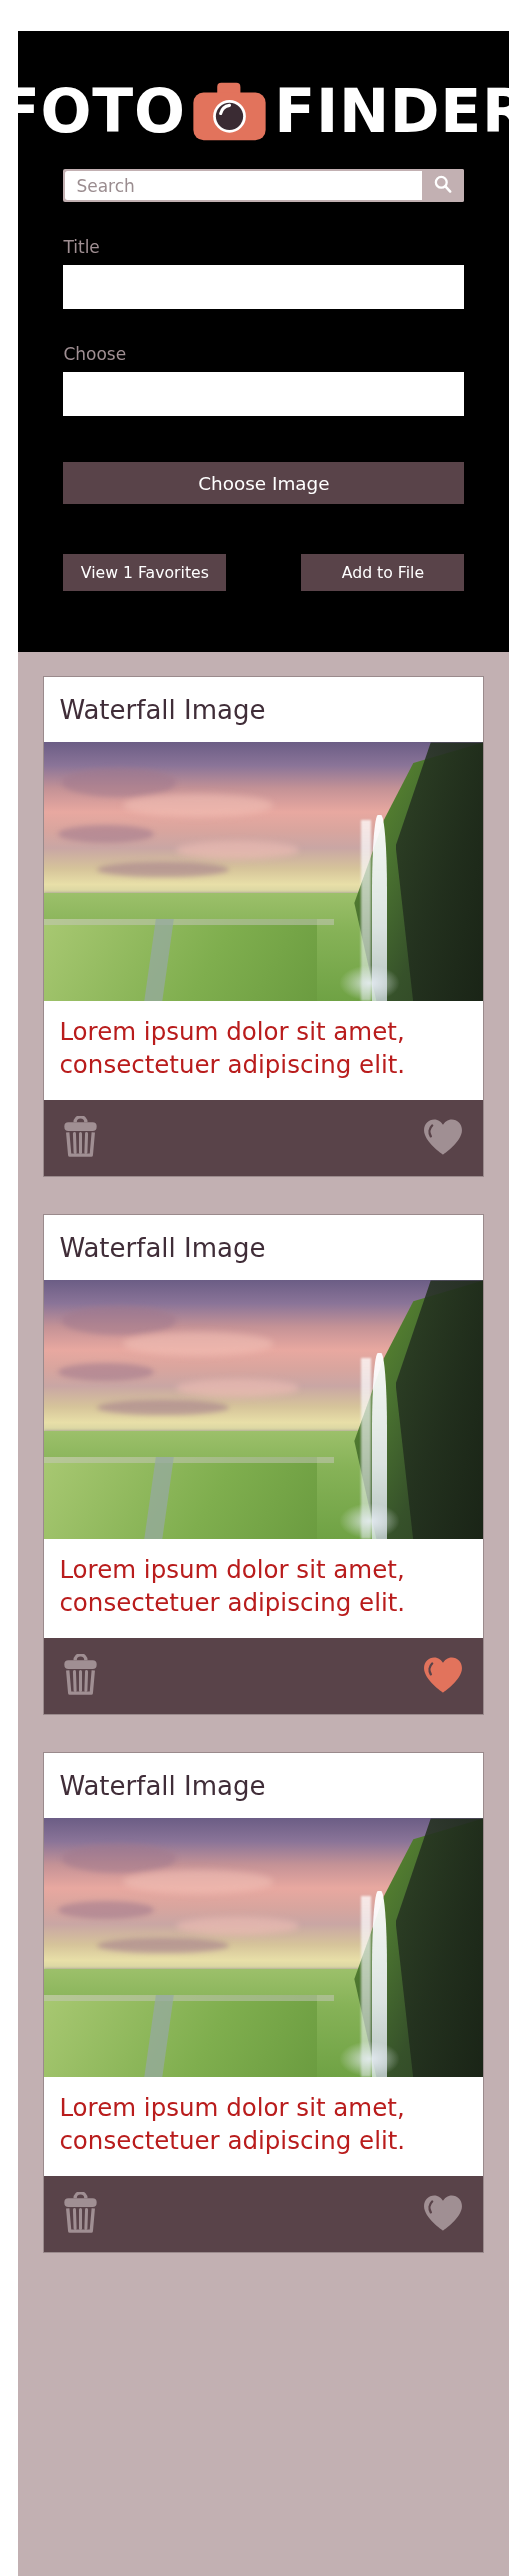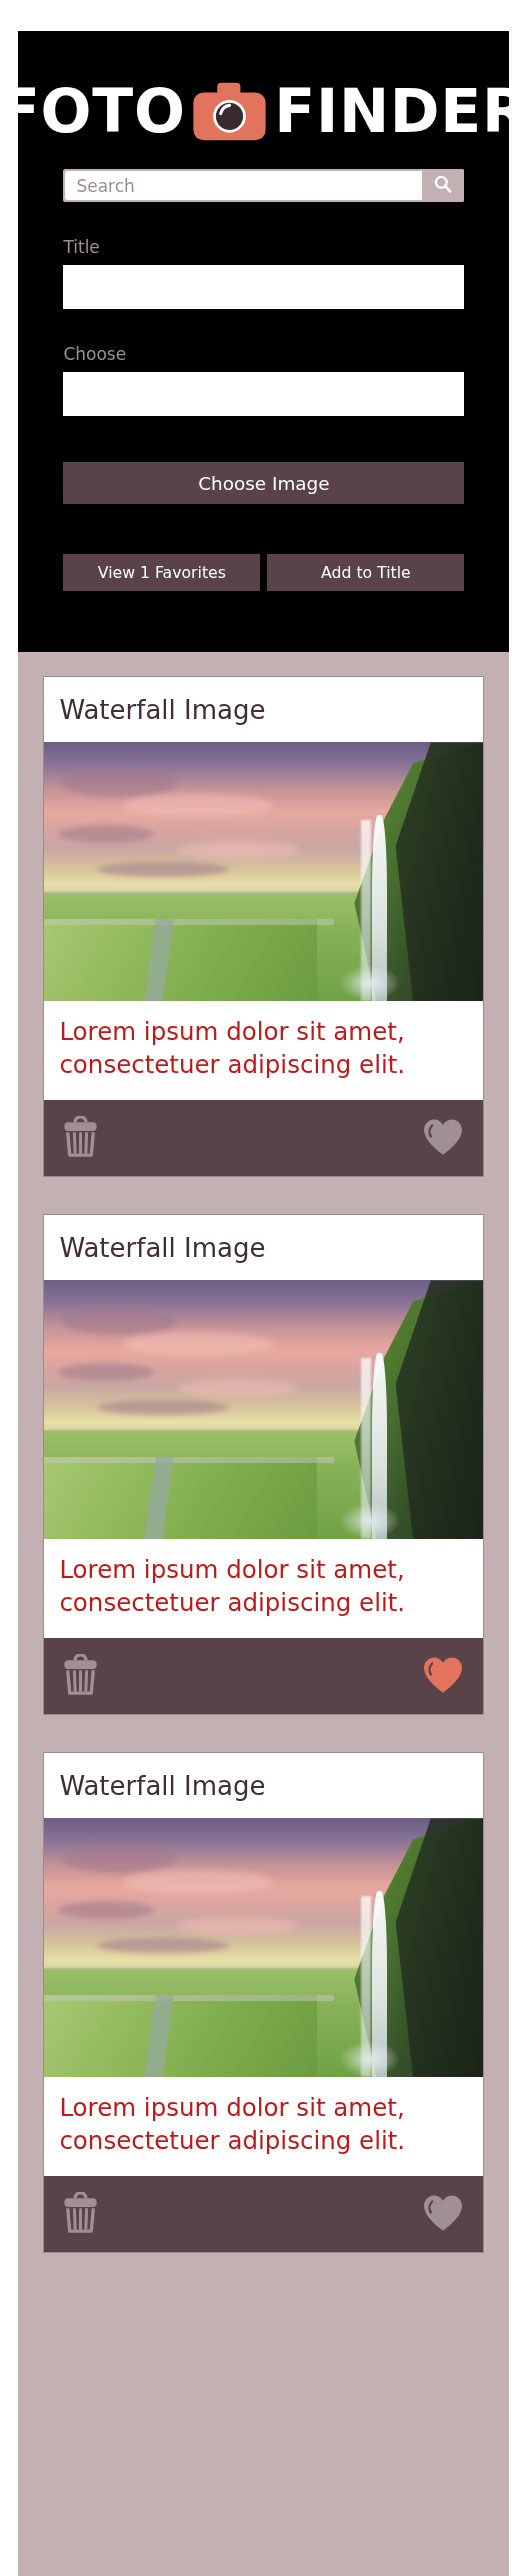--- a/index.html
+++ b/index.html
@@ -134,7 +134,7 @@
     display: flex;
     justify-content: space-between;
   }
-  .btn-half { width: 197px; height: 37px; font-size: 15.7px; }
+  .btn-half { width: 163px; height: 37px; font-size: 15.7px; }
 
   
   .cards {

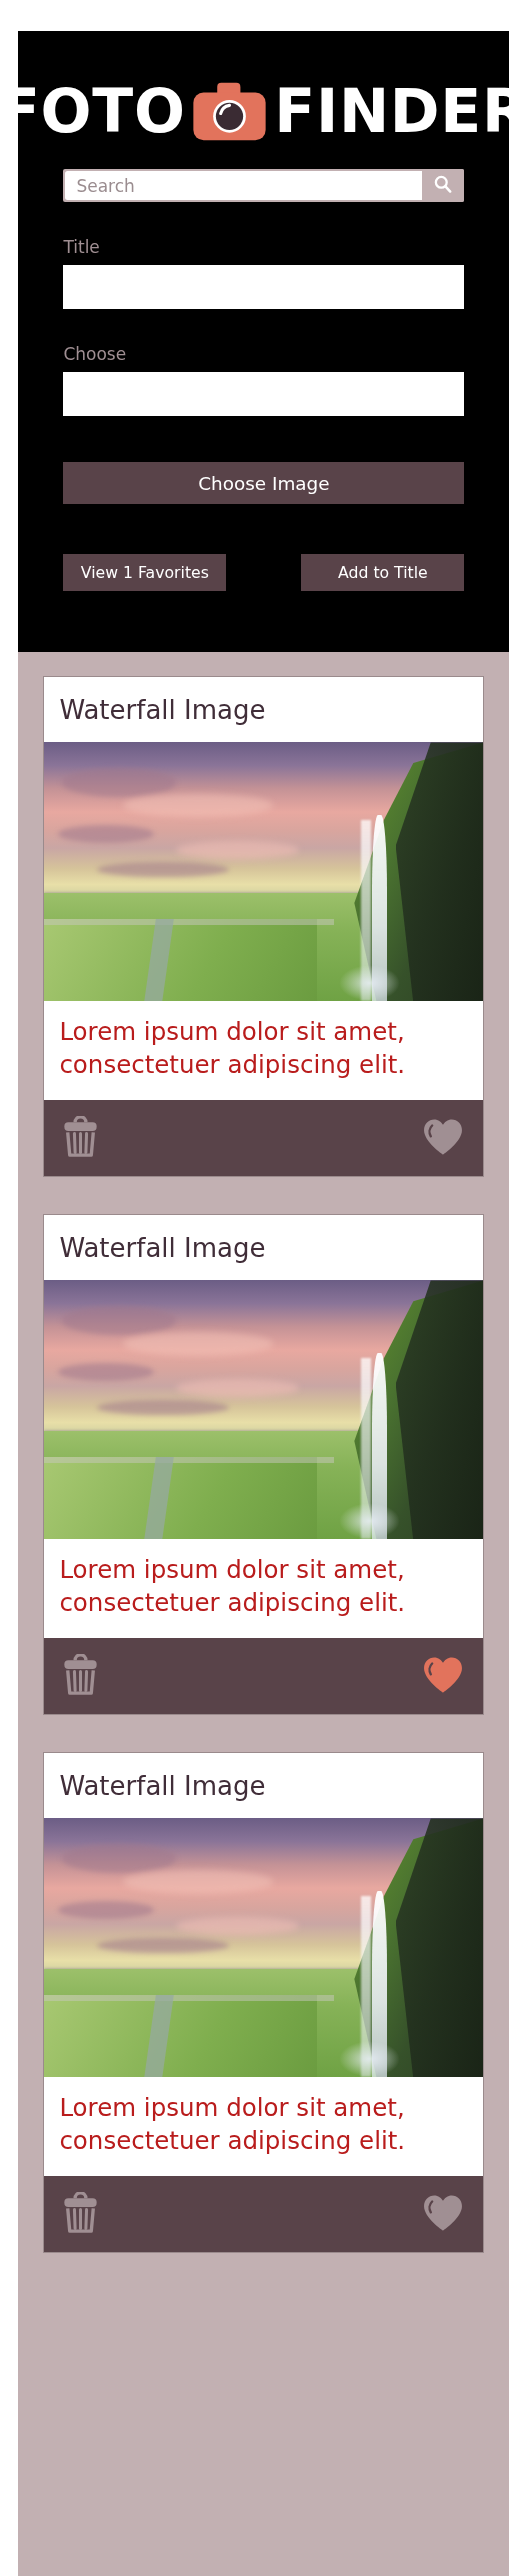--- a/index.html
+++ b/index.html
@@ -357,7 +357,7 @@
 
     <div class="btn-row">
       <button class="btn btn-half">View 1 Favorites</button>
-      <button class="btn btn-half">Add to Title</button>
+      <button class="btn btn-half">Add to File</button>
     </div>
   </div>
 

